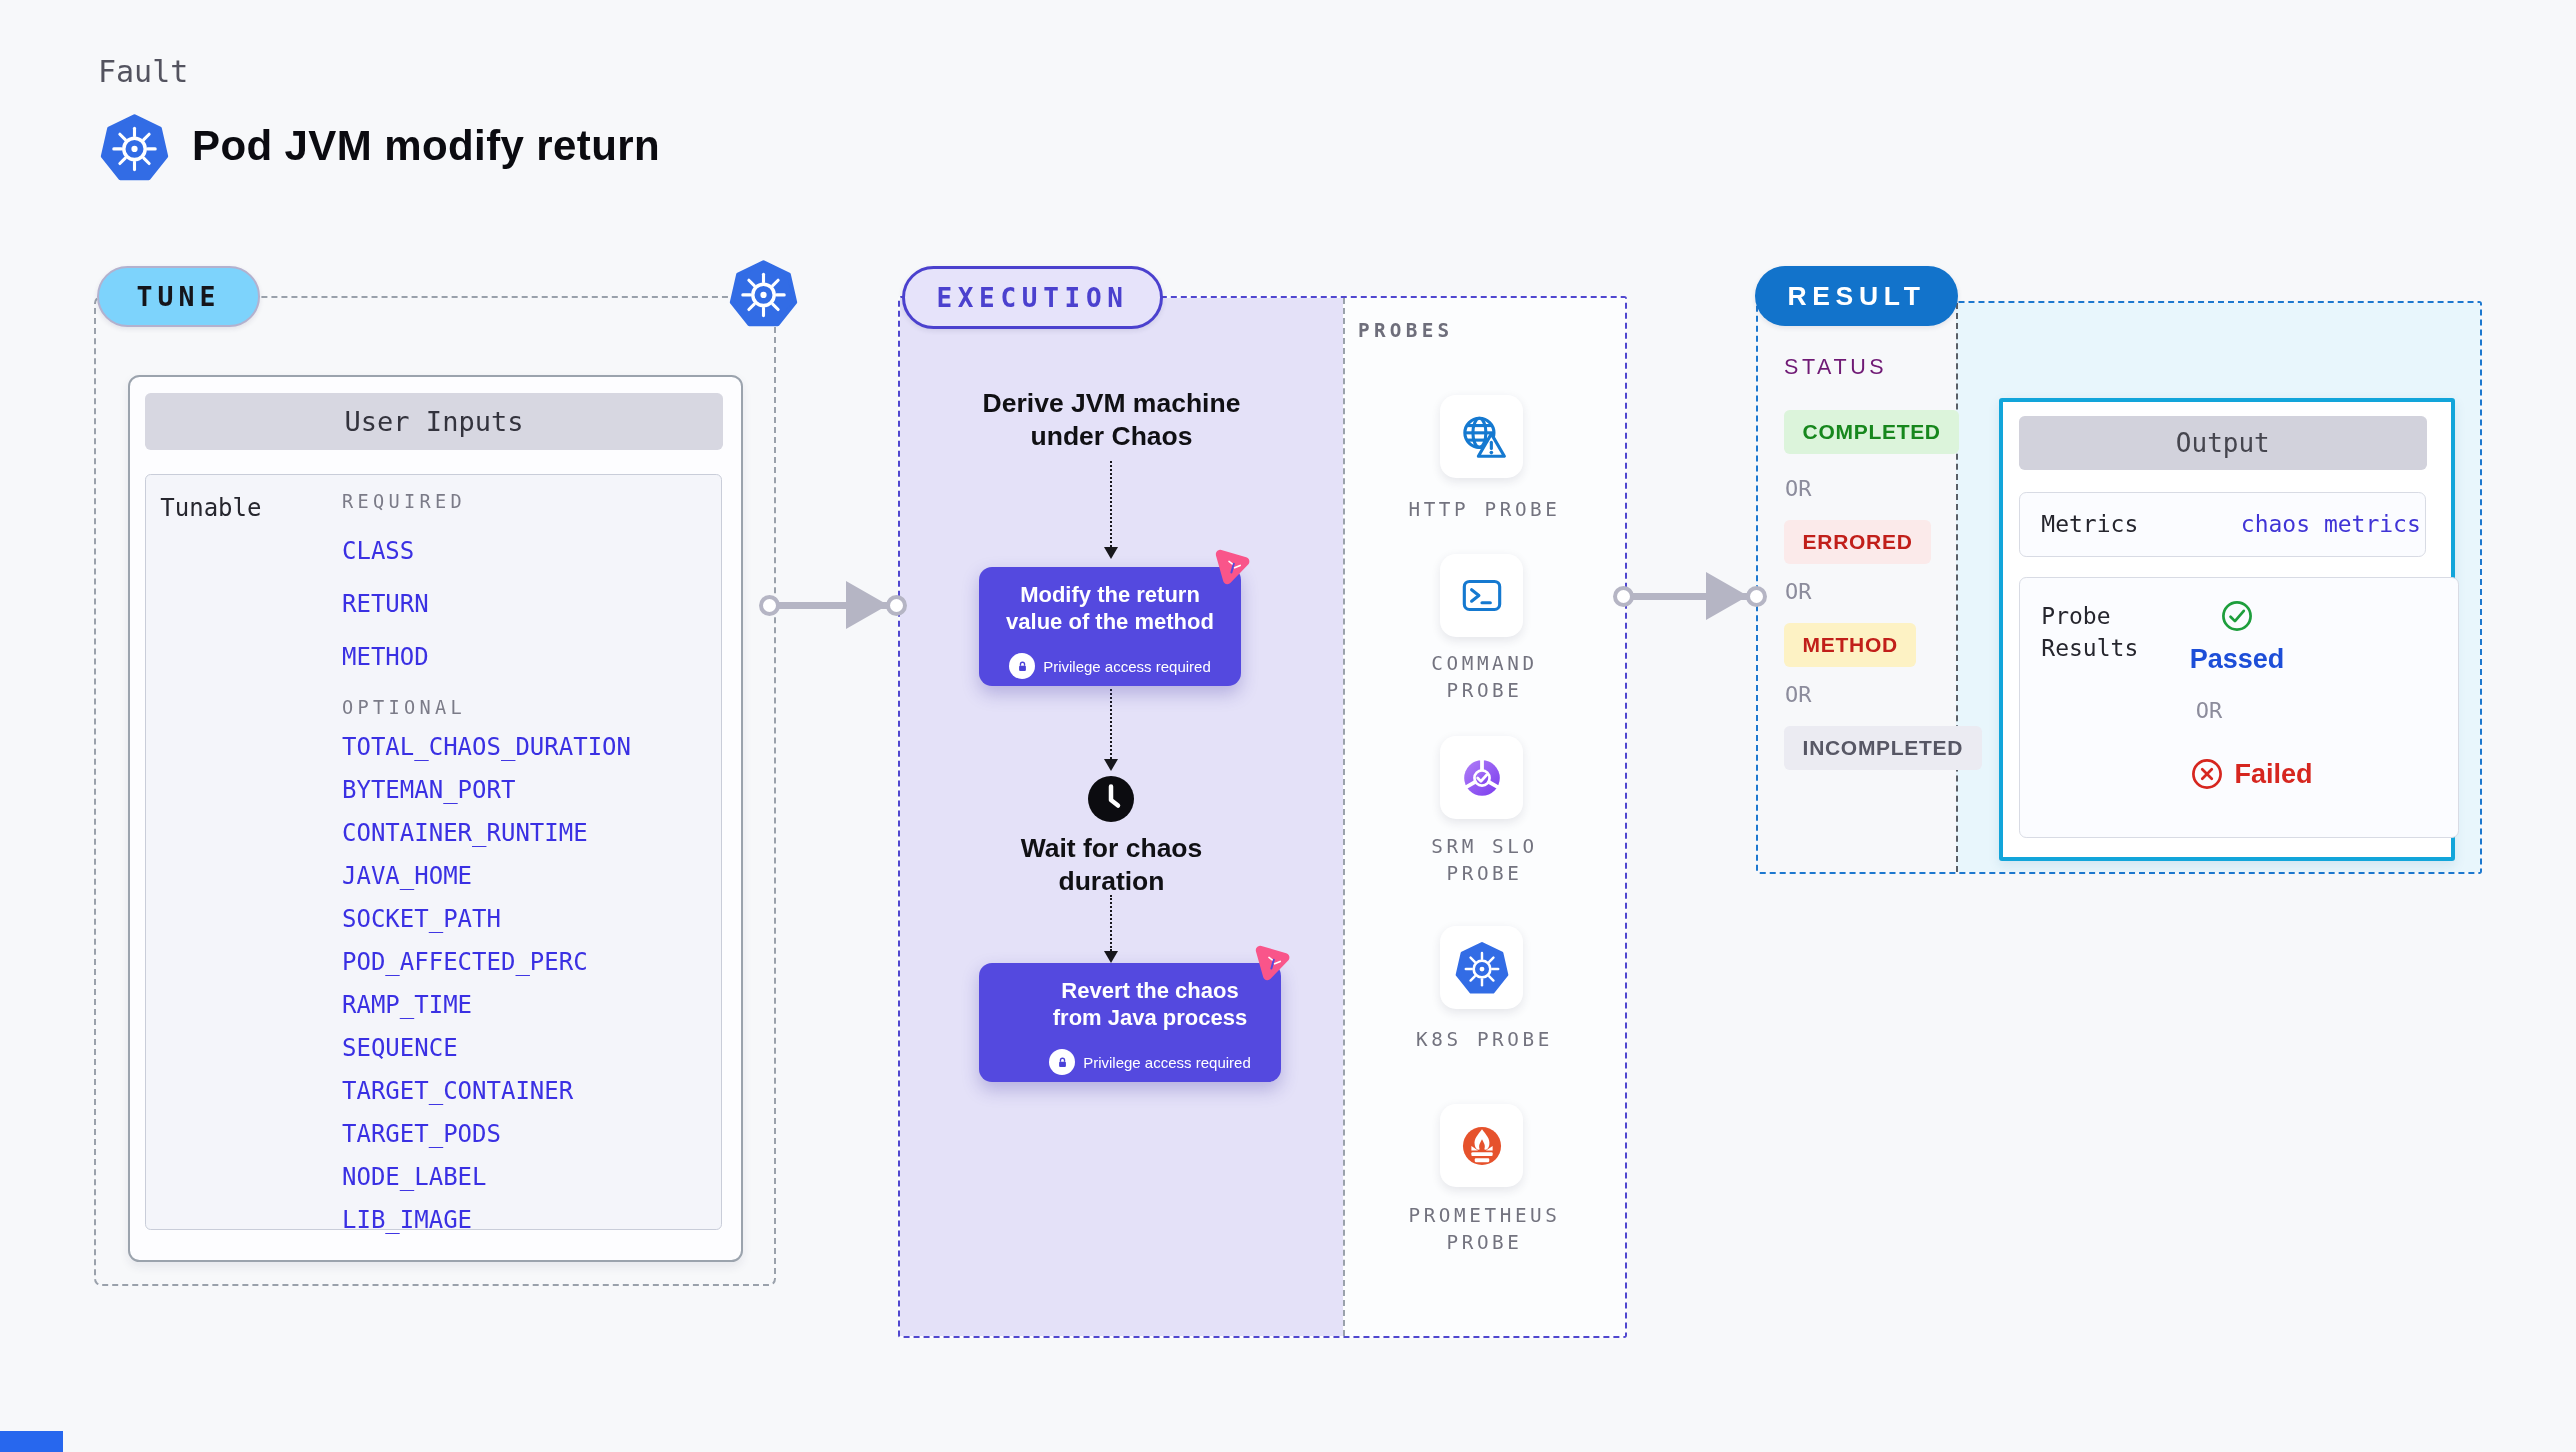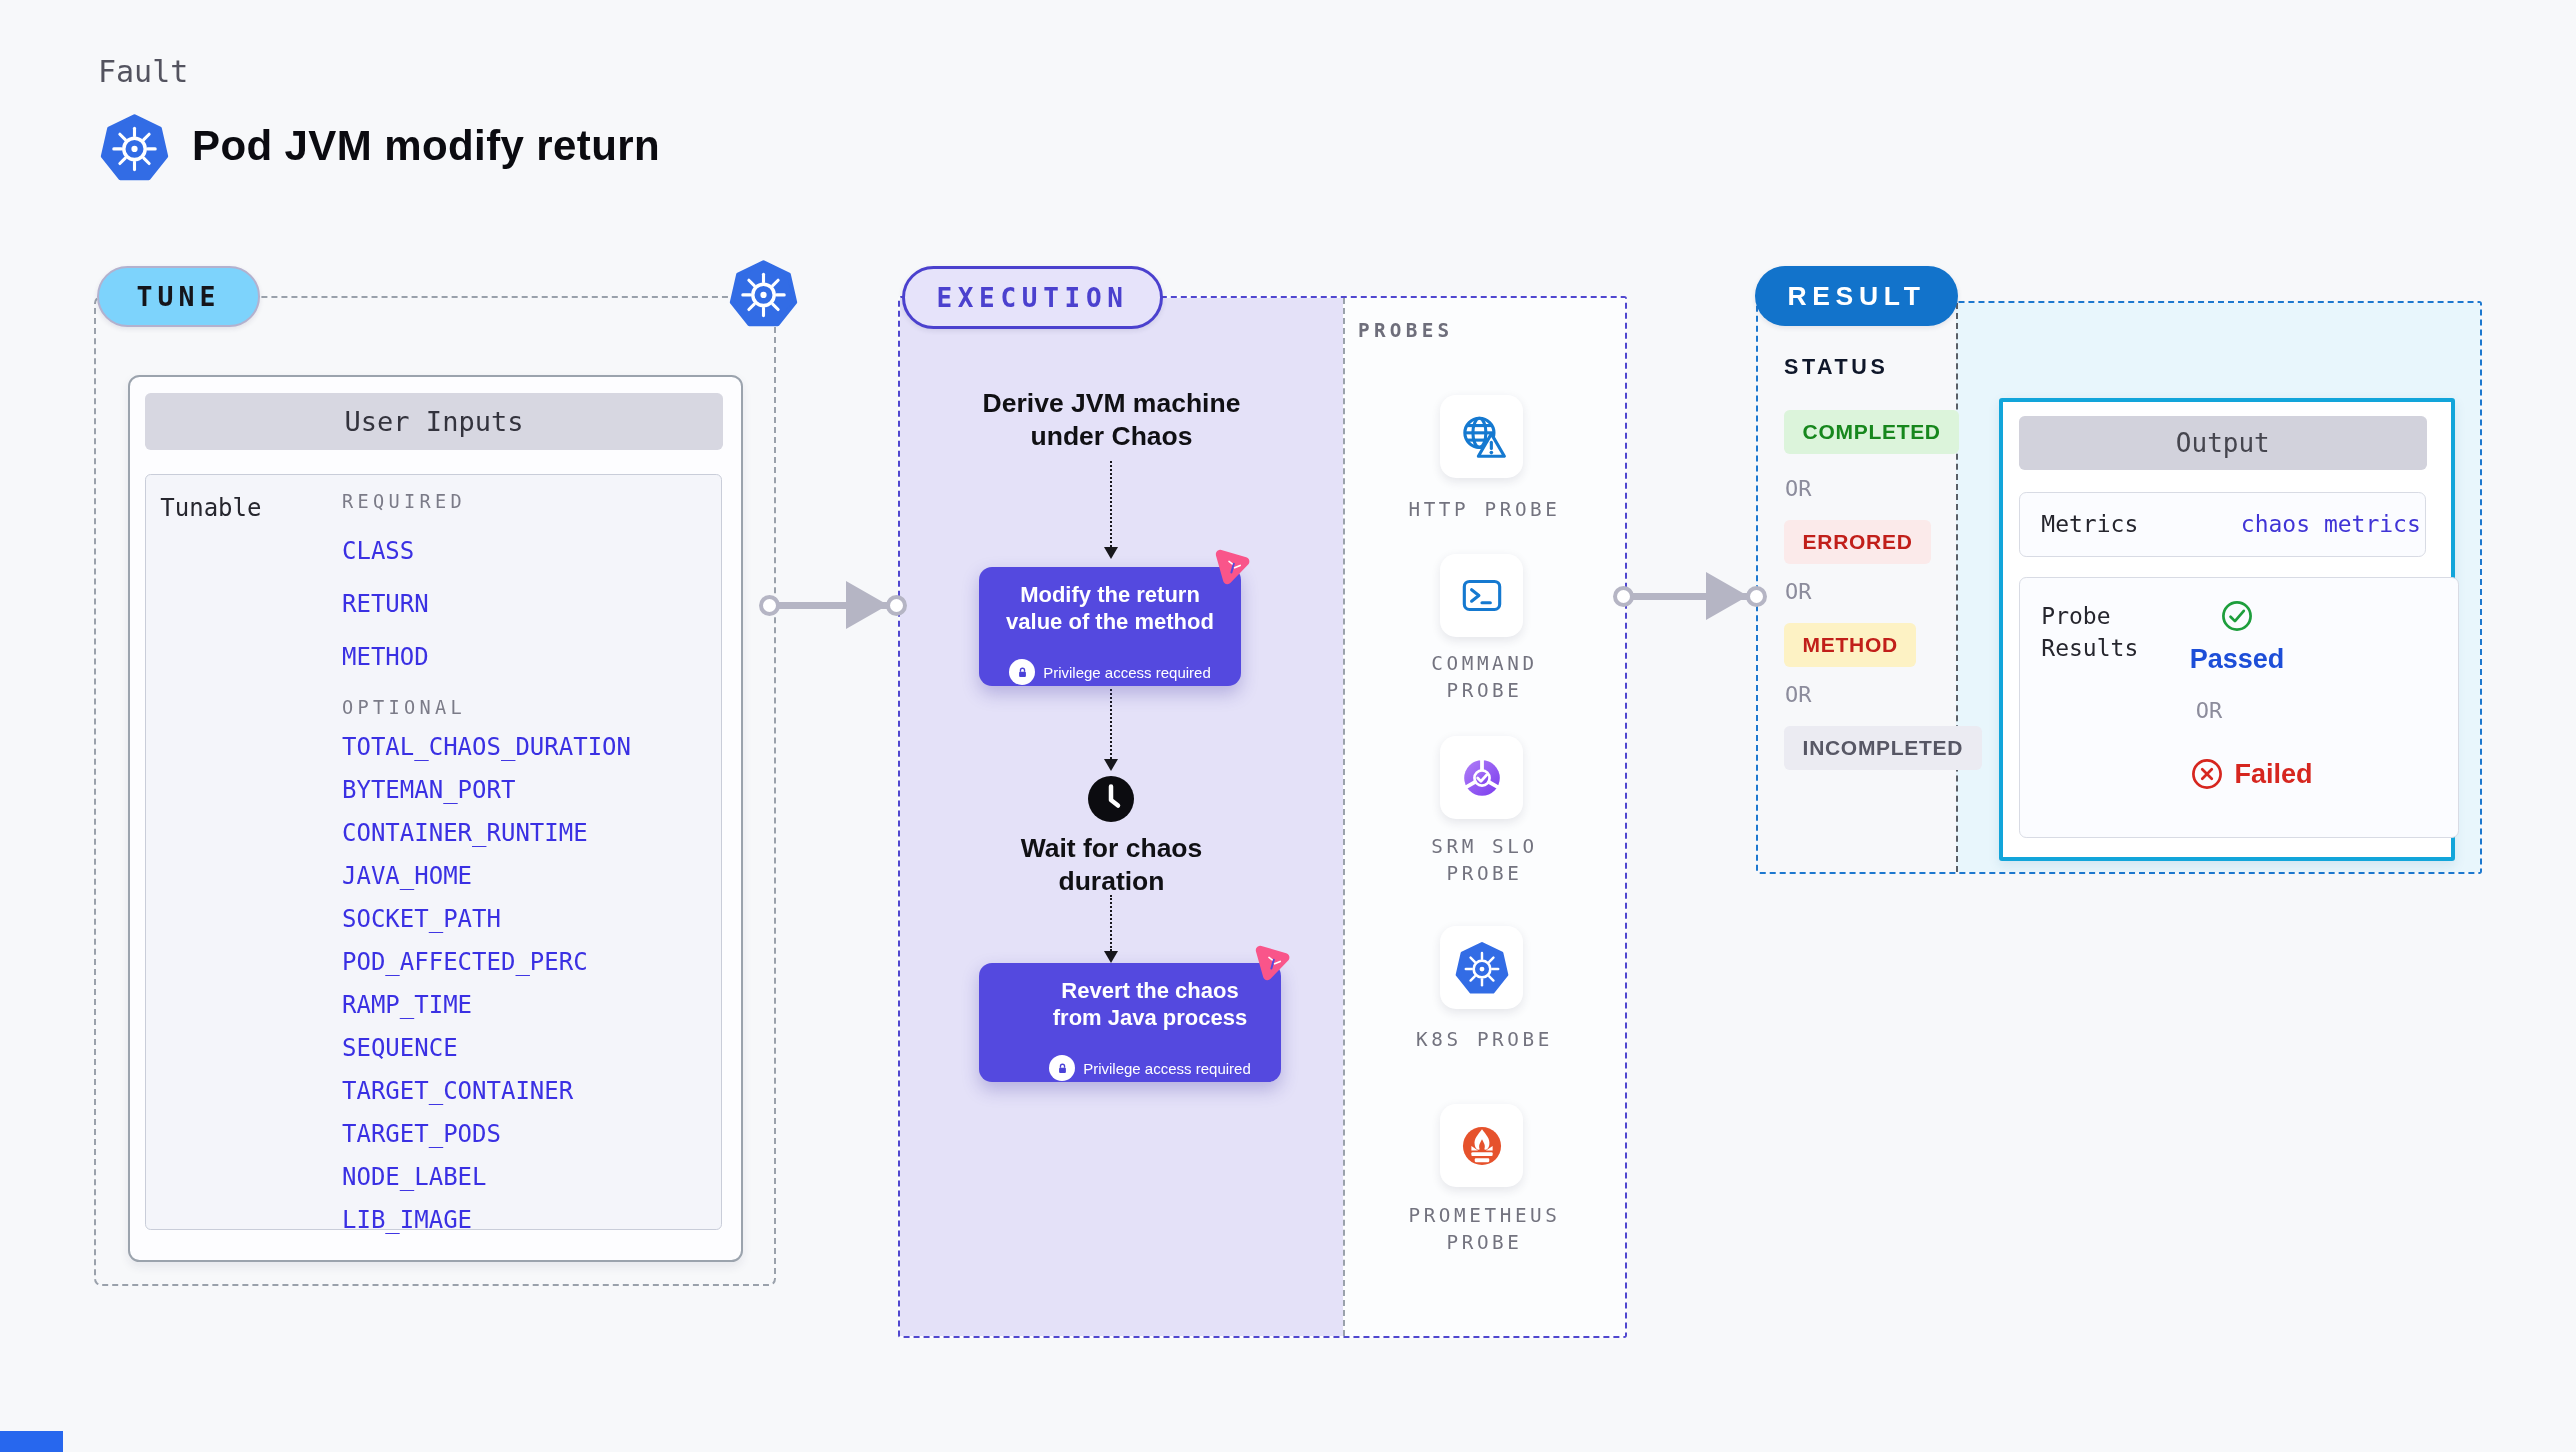--- a/index.html
+++ b/index.html
@@ -79,7 +79,7 @@
            border-bottom:24px solid transparent;border-left:42px solid #b5b5c4;}
 
   
-  .status-label{left:1784px;top:355px;font-size:21.5px;font-weight:700;letter-spacing:3.6px;color:#0f172a;}
+  .status-label{left:1784px;top:355px;font-size:21.5px;font-weight:400;letter-spacing:3.6px;color:#701a75;}
   .sbadge{position:absolute;left:1784px;font-size:21px;font-weight:700;letter-spacing:0.7px;
           padding:10px 18.6px;border-radius:5.7px;}
   .sb-completed{top:410px;background:#dcf4db;color:#17871d;}

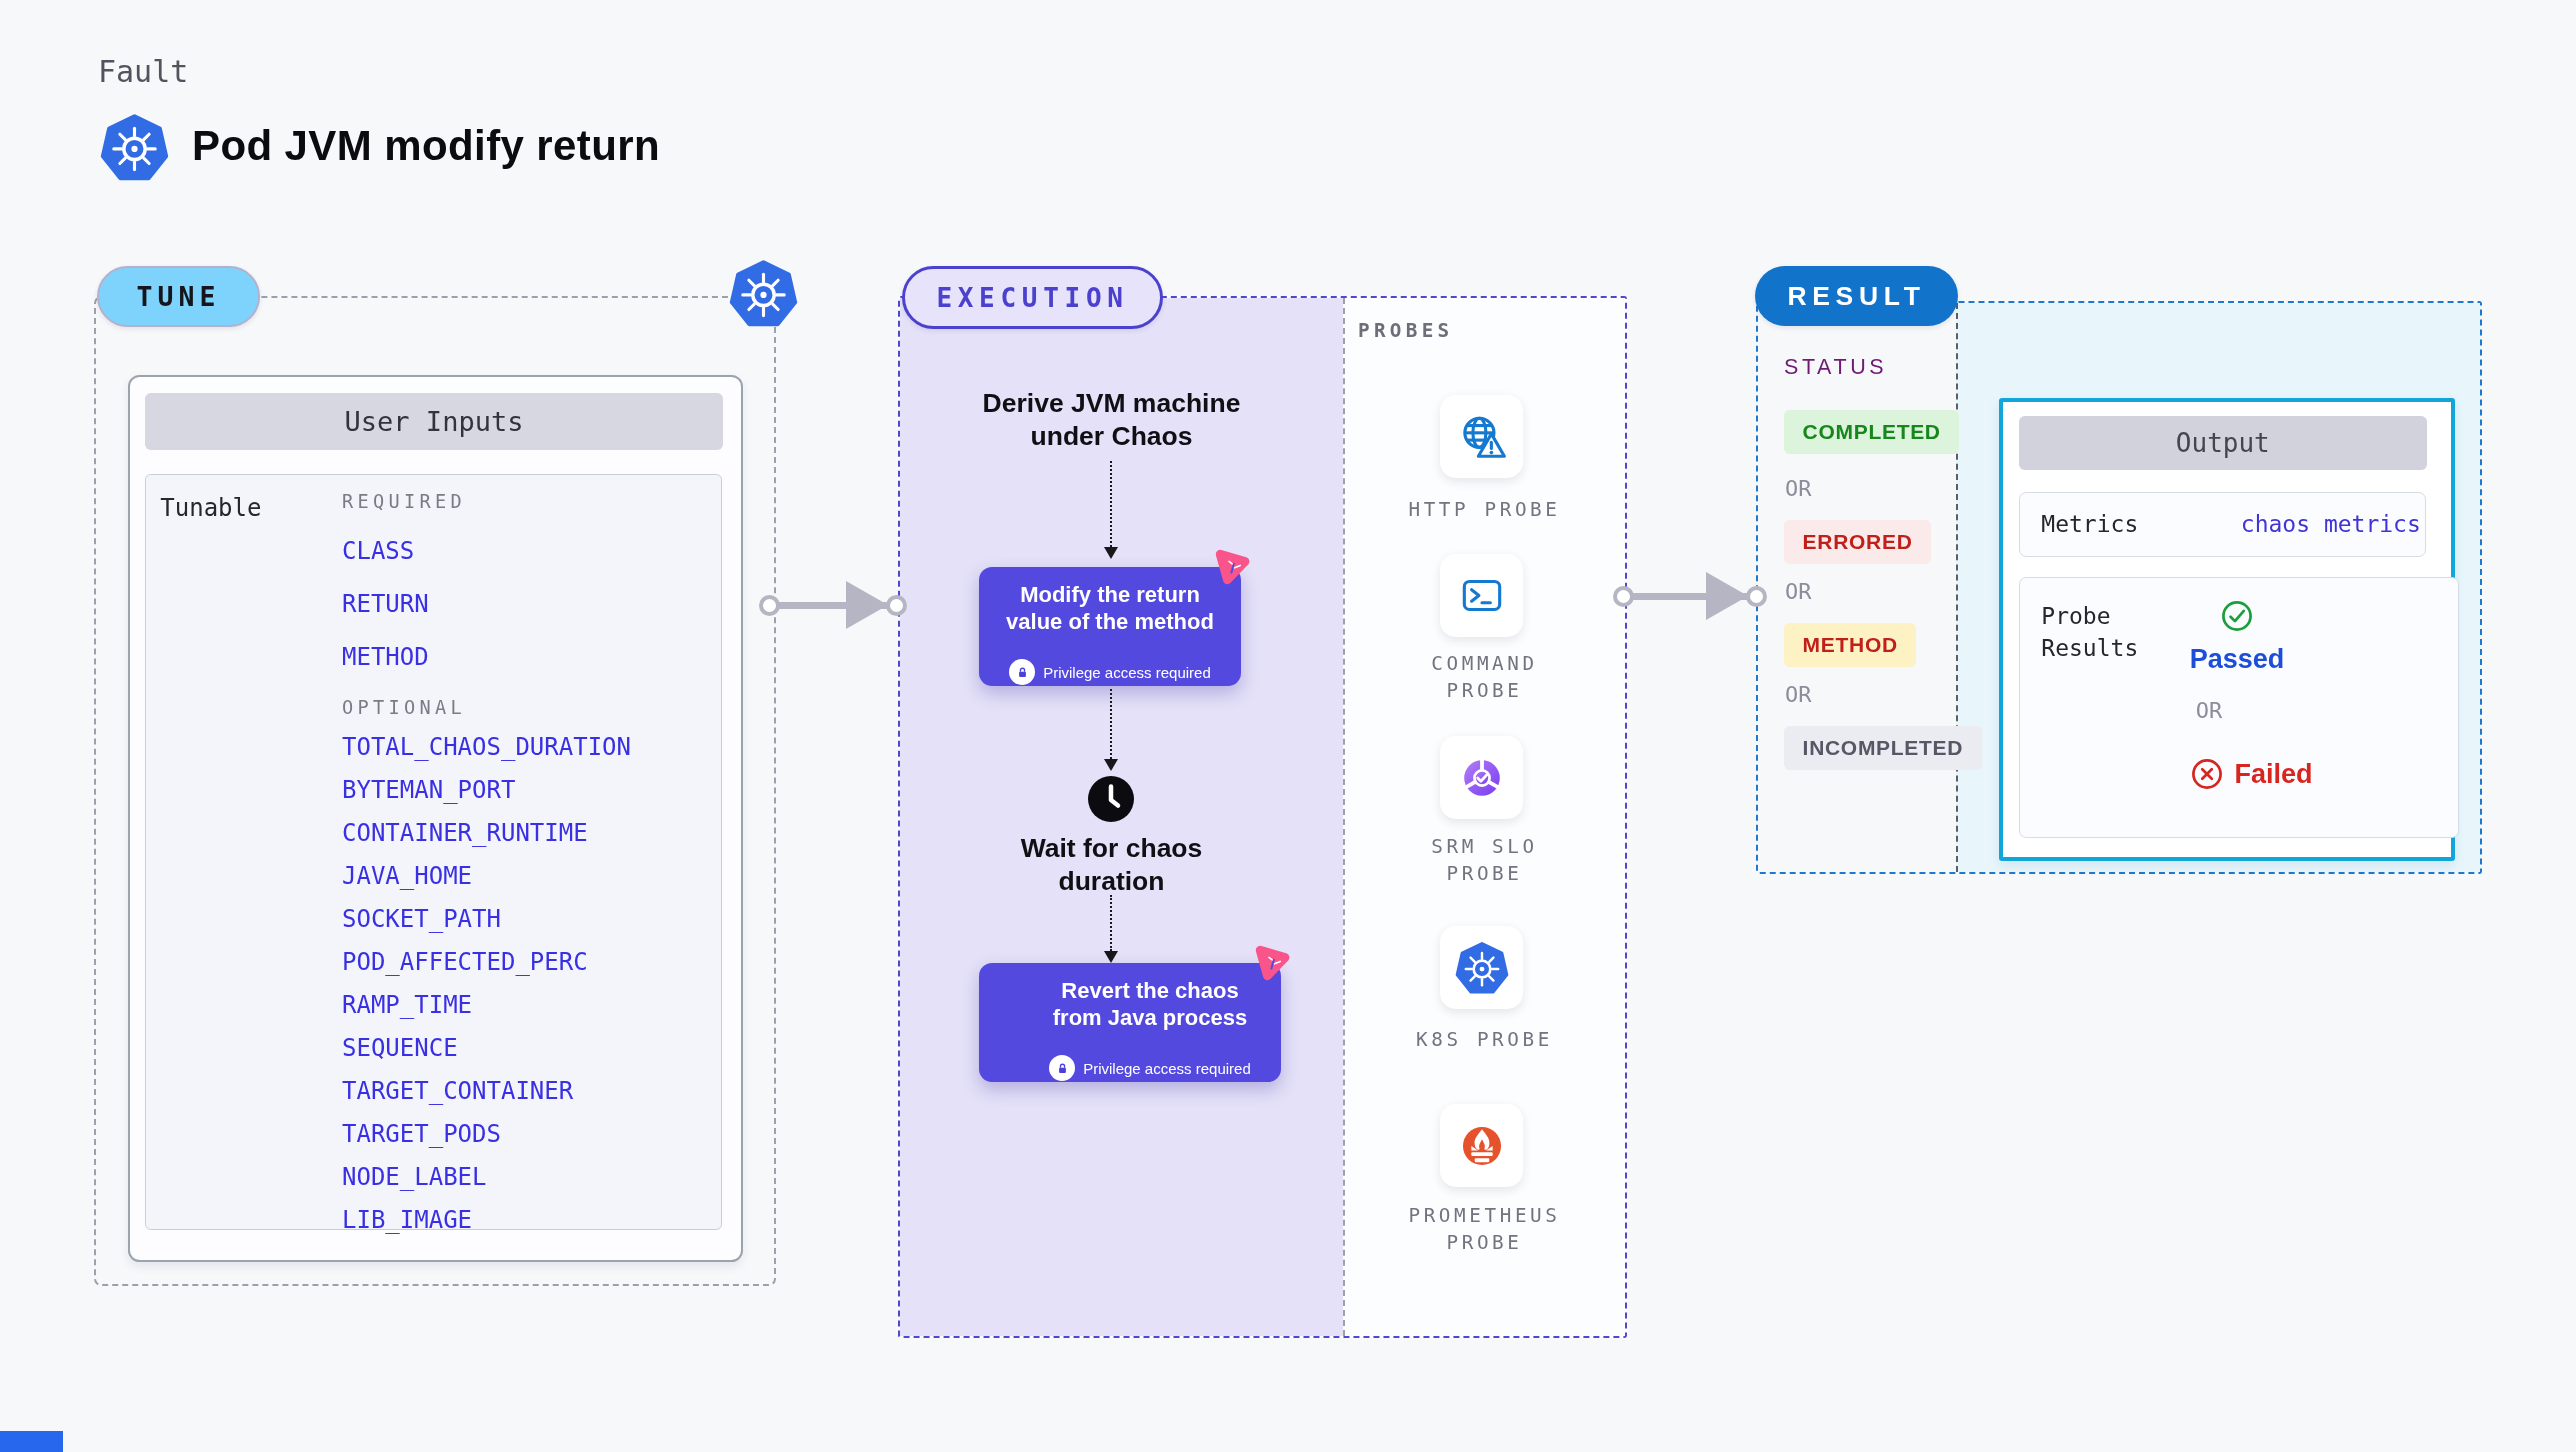--- a/index.html
+++ b/index.html
@@ -56,7 +56,7 @@
   .pbox{position:absolute;left:979px;width:262px;height:119px;background:#5449df;border-radius:13px;
         box-shadow:0 7.2px 17px rgba(60,50,160,.28);color:#fff;text-align:center;z-index:5;}
   .pbox-title{margin:14.3px 18.6px 0;font-weight:700;font-size:22px;line-height:27px;}
-  .pbox-priv{margin-top:24px;display:flex;align-items:center;justify-content:center;gap:7.9px;}
+  .pbox-priv{margin-top:18px;display:flex;align-items:center;justify-content:center;gap:7.9px;}
   .priv-circle{width:26px;height:26px;border-radius:50%;background:#fff;display:flex;align-items:center;justify-content:center;}
   .priv-text{font-size:15px;font-weight:500;}
   .pink-icon{position:absolute;top:-20px;right:-11.5px;width:40px;height:40px;}

